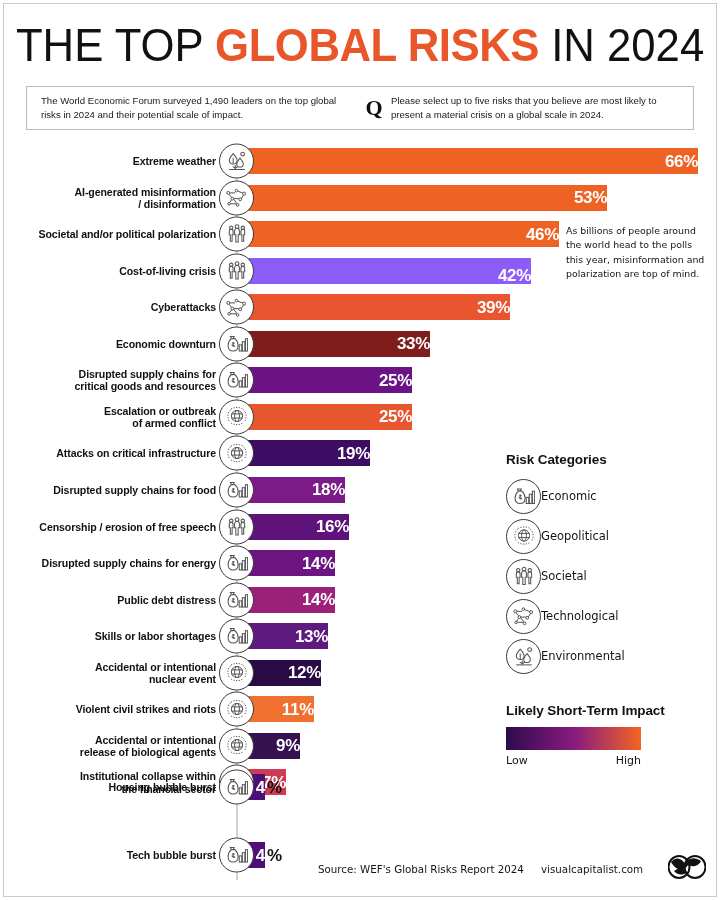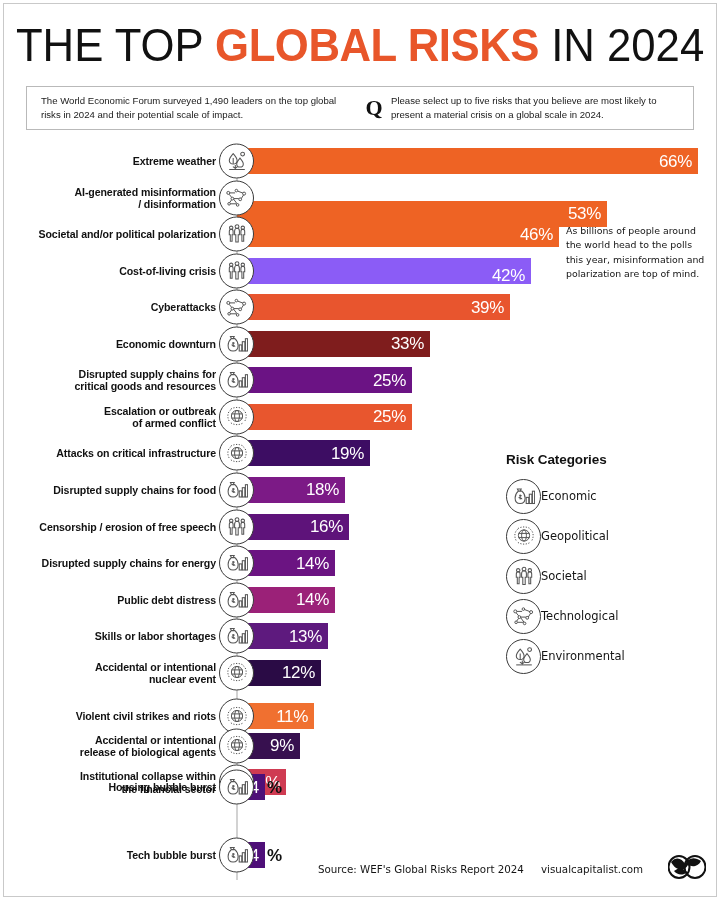--- a/index.html
+++ b/index.html
@@ -151,9 +151,8 @@
   .bar-value {
     font-family: "Liberation Sans Narrow", "Liberation Sans", sans-serif;
     font-size: 17px;
-    font-weight: 400;
+    font-weight: 700;
     color: #ffffff;
-    padding-right: 6px;
     letter-spacing: -0.3px;
     line-height: 1;
   }

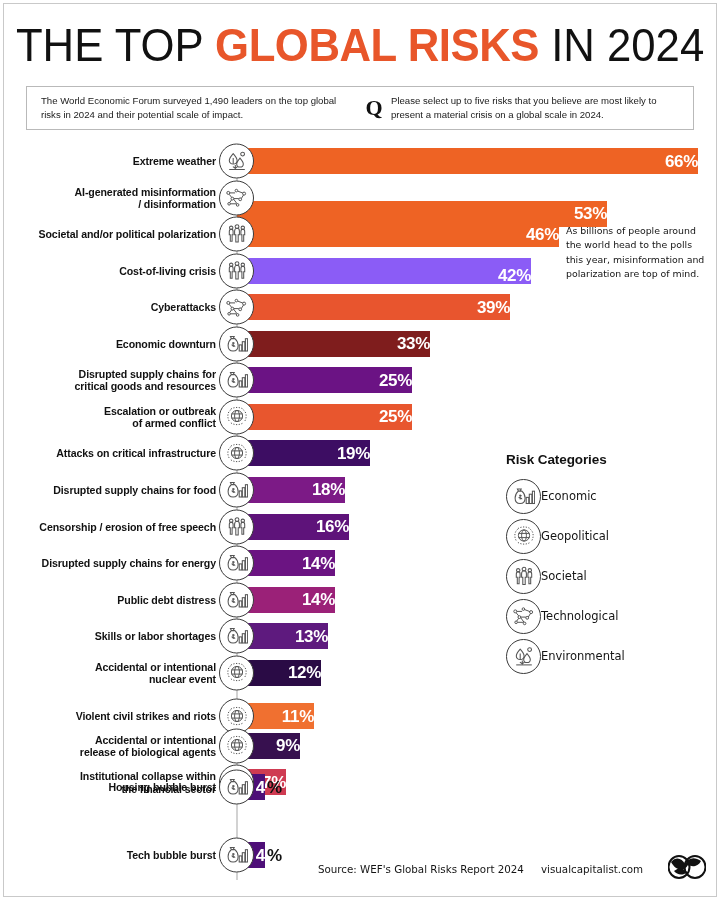--- a/index.html
+++ b/index.html
@@ -313,7 +313,7 @@
       <div class="row" style="top: 40.55px;">
         <div class="row-label">AI-generated misinformation
 / disinformation</div>
-        <div class="bar" style="width: 370px; background: rgb(238, 99, 36); margin-top: 16px;">
+        <div class="bar" style="width: 370px; background: rgb(238, 99, 36);">
           <span class="bar-value">53%</span>
         </div>
         <div class="row-icon">

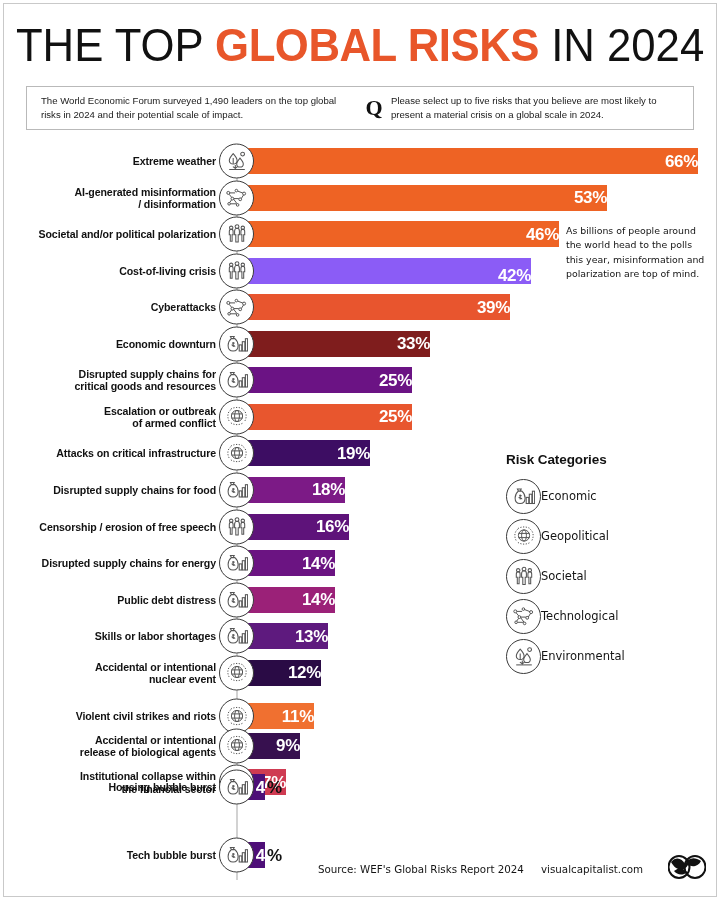--- a/index.html
+++ b/index.html
@@ -545,7 +545,7 @@
     </svg>
         </div>
       </div>
-      <div class="row" style="top: 552.25px; margin-top: 7px;">
+      <div class="row" style="top: 552.25px;">
         <div class="row-label">Violent civil strikes and riots</div>
         <div class="bar" style="width: 77px; background: rgb(240, 112, 48);">
           <span class="bar-value">11%</span>

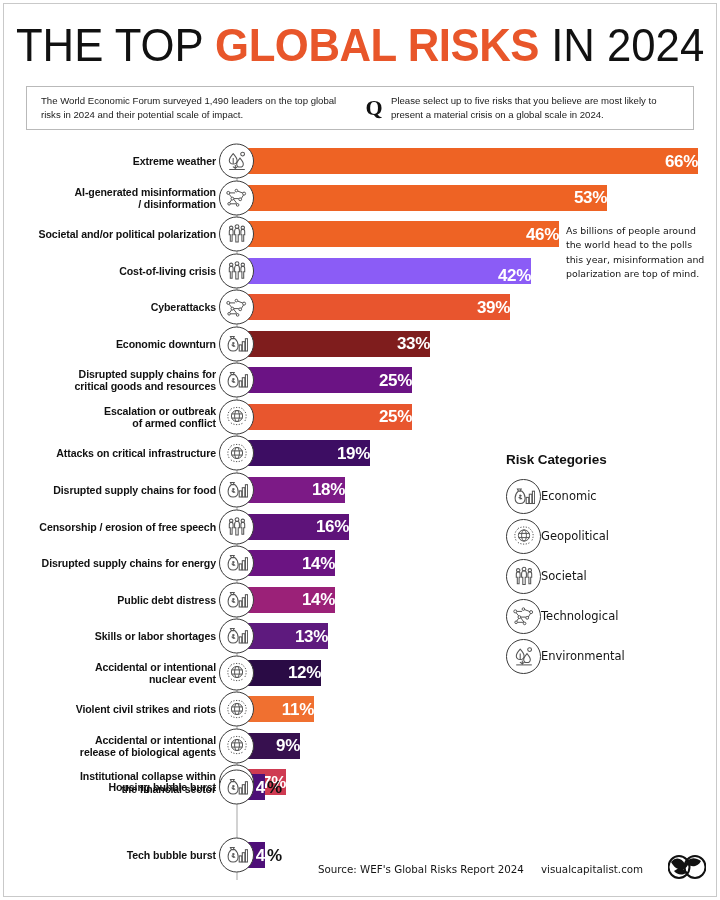--- a/index.html
+++ b/index.html
@@ -709,6 +709,14 @@
       </div>
   </div>
 
+  <div class="impact">
+    <div class="impact-title">Likely Short-Term Impact</div>
+    <div class="impact-bar" id="impact-bar" style="background: linear-gradient(to right, rgb(45, 11, 78) 0%, rgb(139, 28, 126) 52%, rgb(242, 101, 34) 100%);"></div>
+    <div class="impact-scale">
+      <span>Low</span>
+      <span>High</span>
+    </div>
+  </div>
 
   <div class="footer">
     <div class="footer-source">Source: WEF's Global Risks Report 2024</div>

